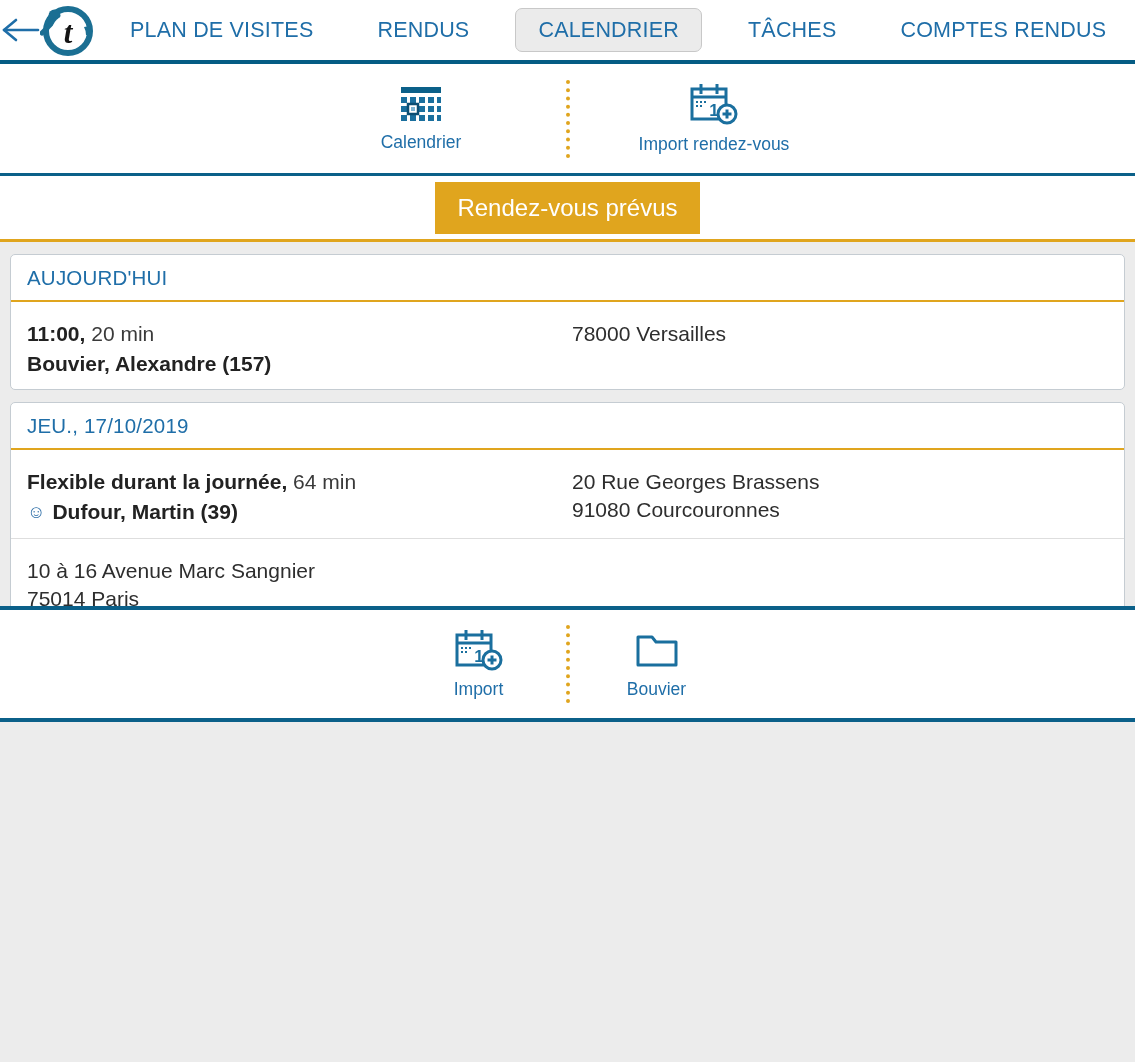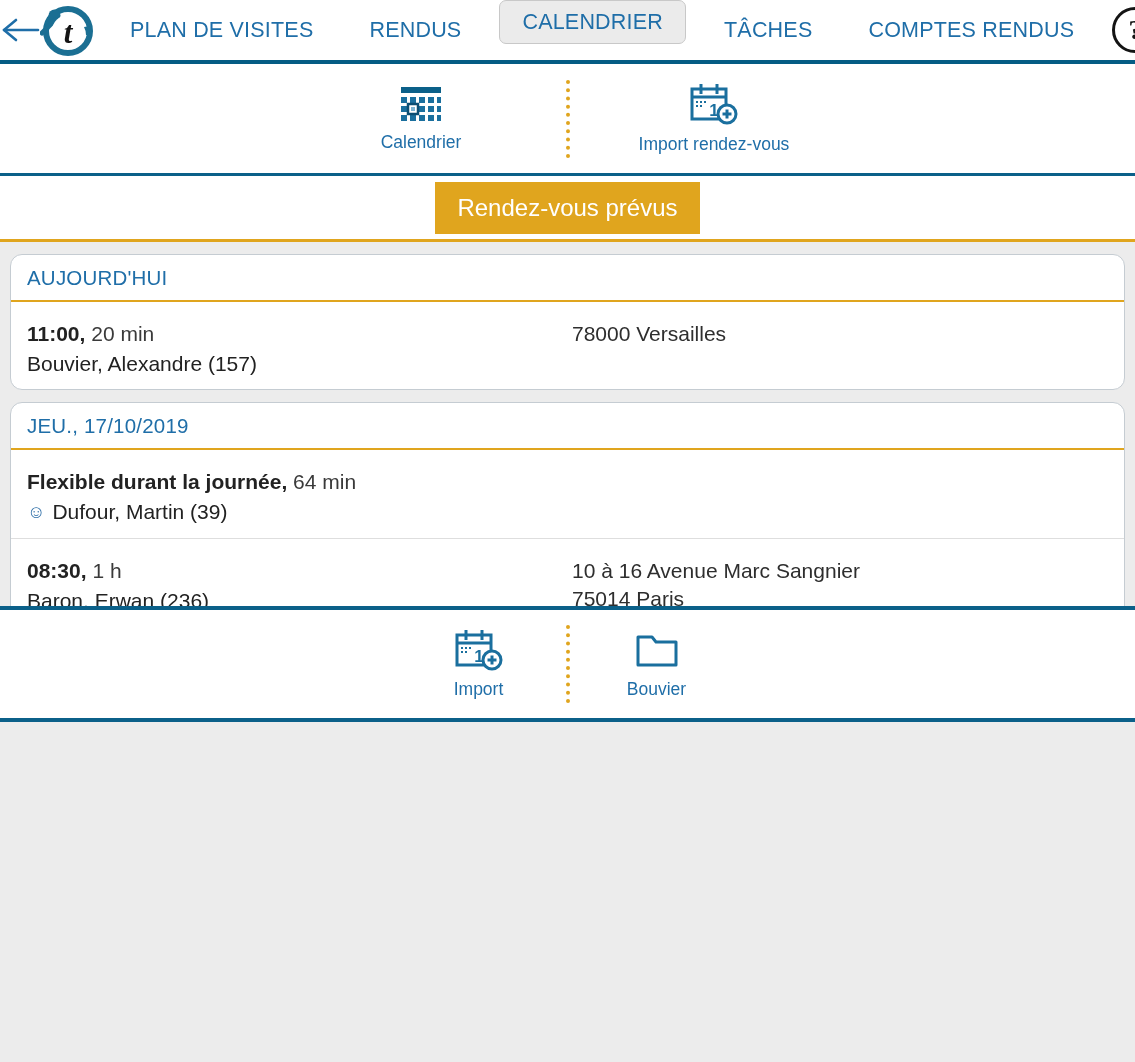--- a/index.html
+++ b/index.html
@@ -36,8 +36,8 @@
     margin-right: 6px;
   }
   .navlinks {
-    display: flex; align-items: flex-start;
-    gap: 0px;
+    display: flex; align-items: center;
+    gap: 8px;
     flex: 1;
     height: 100%;
   }

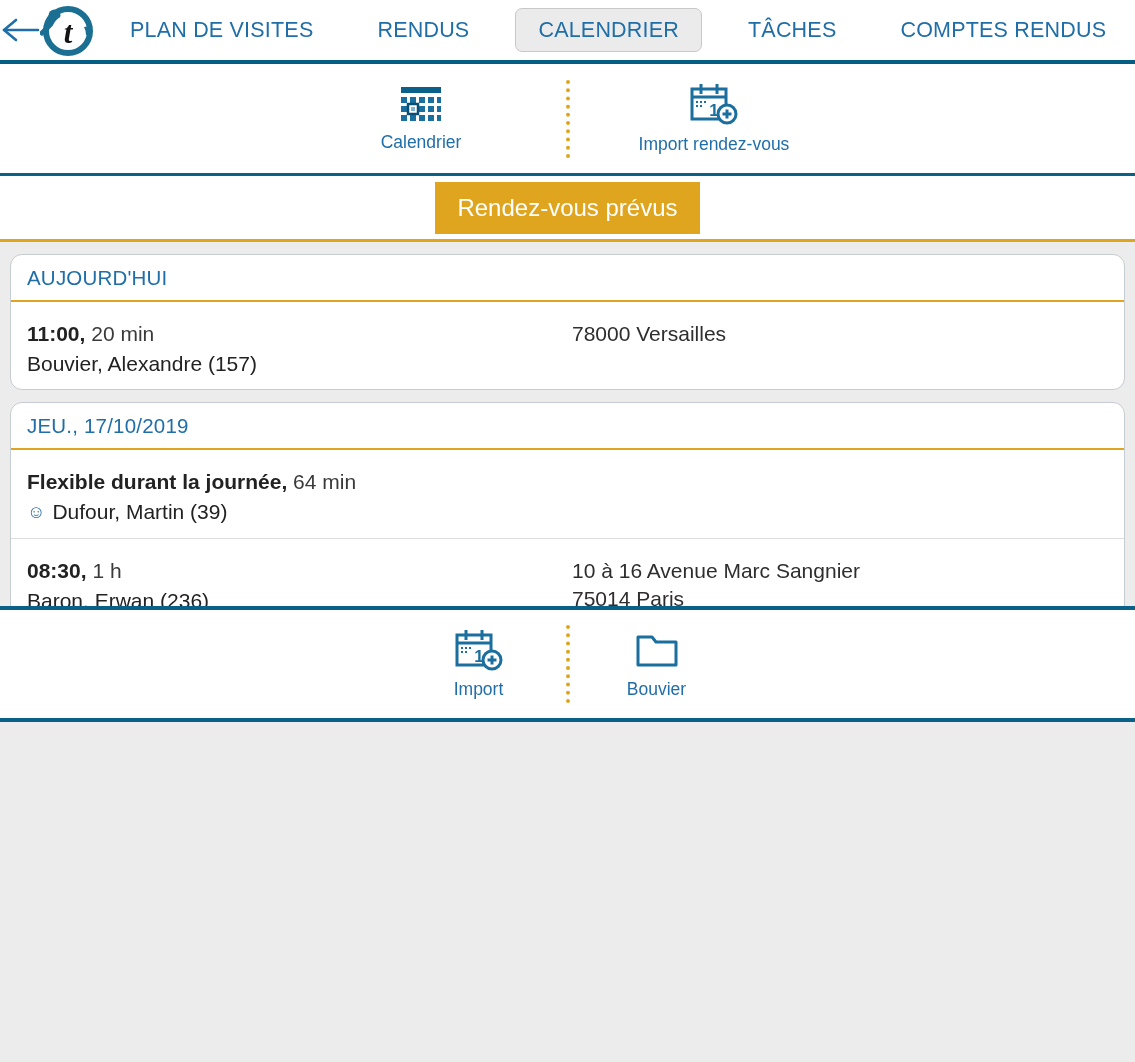--- a/index.html
+++ b/index.html
@@ -128,7 +128,7 @@
   .day-card {
     background: #ffffff;
     border: 1px solid #c5ccd2;
-    border-radius: 12px;
+    border-radius: 5px;
     margin-bottom: 12px;
     overflow: hidden;
   }

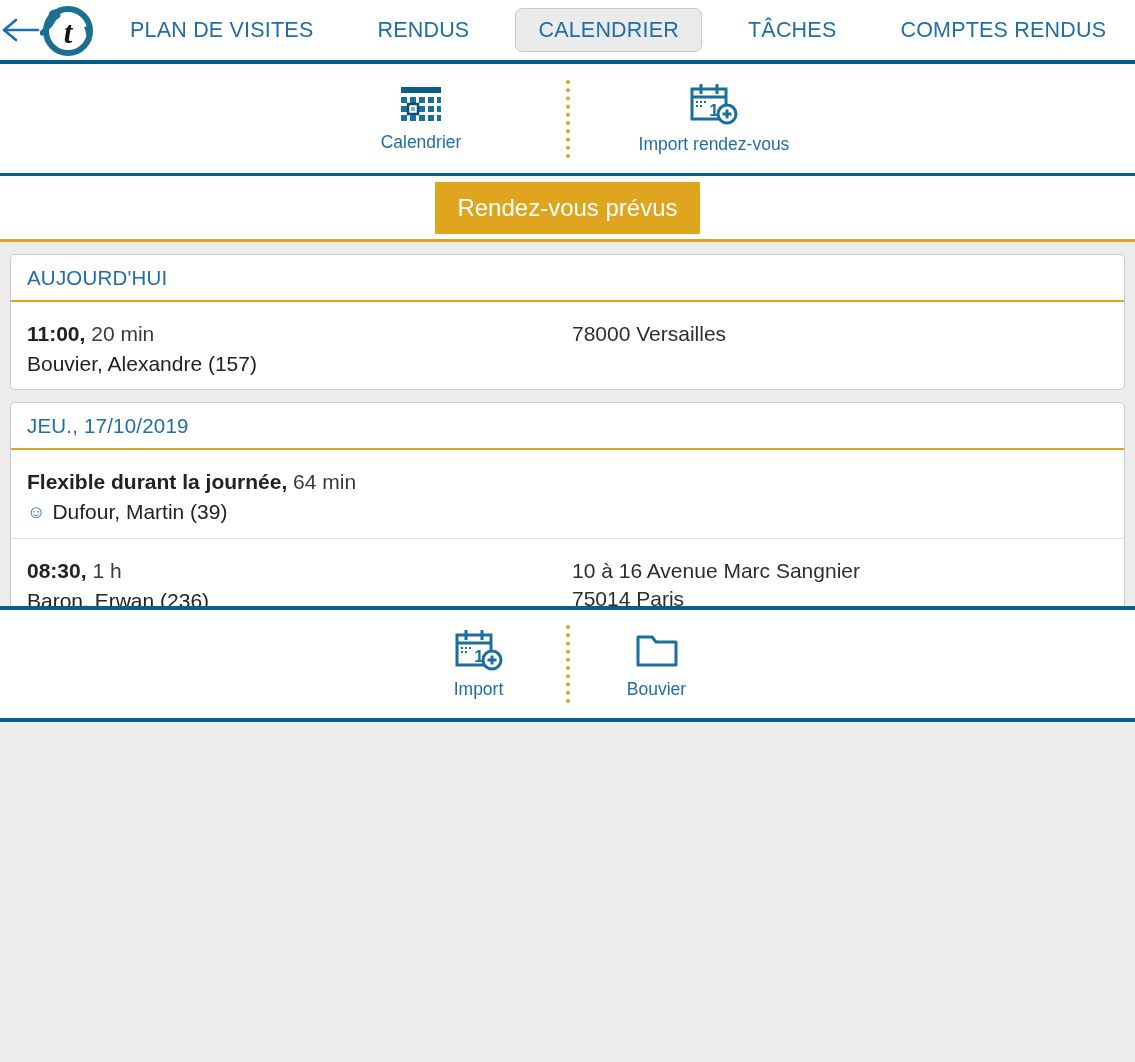--- a/index.html
+++ b/index.html
@@ -160,7 +160,7 @@
   .line1 .light { font-weight: normal; color: #3a3a3a; }
   .line2 {
     font-size: 21px;
-    font-weight: normal;
+    font-weight: bold;
     color: #222222;
     line-height: 1.32;
     display: flex; align-items: center; gap: 7px;

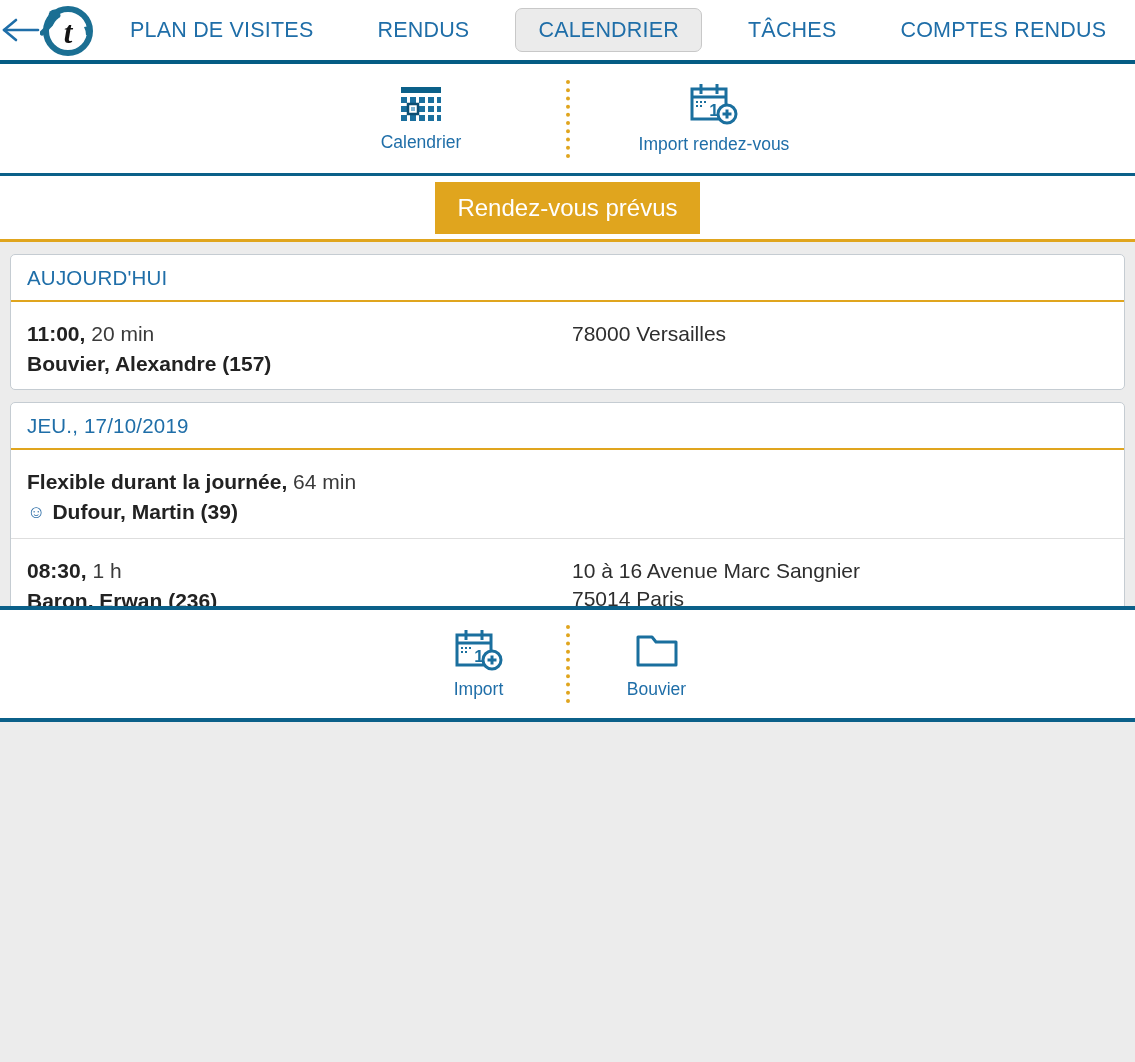--- a/index.html
+++ b/index.html
@@ -332,6 +332,7 @@
           </div>
         </div>
         <div class="appt-right">
+          <div class="addr">20 Rue Georges Brassens</div>
         </div>
       </div>
       <div class="appt-row">

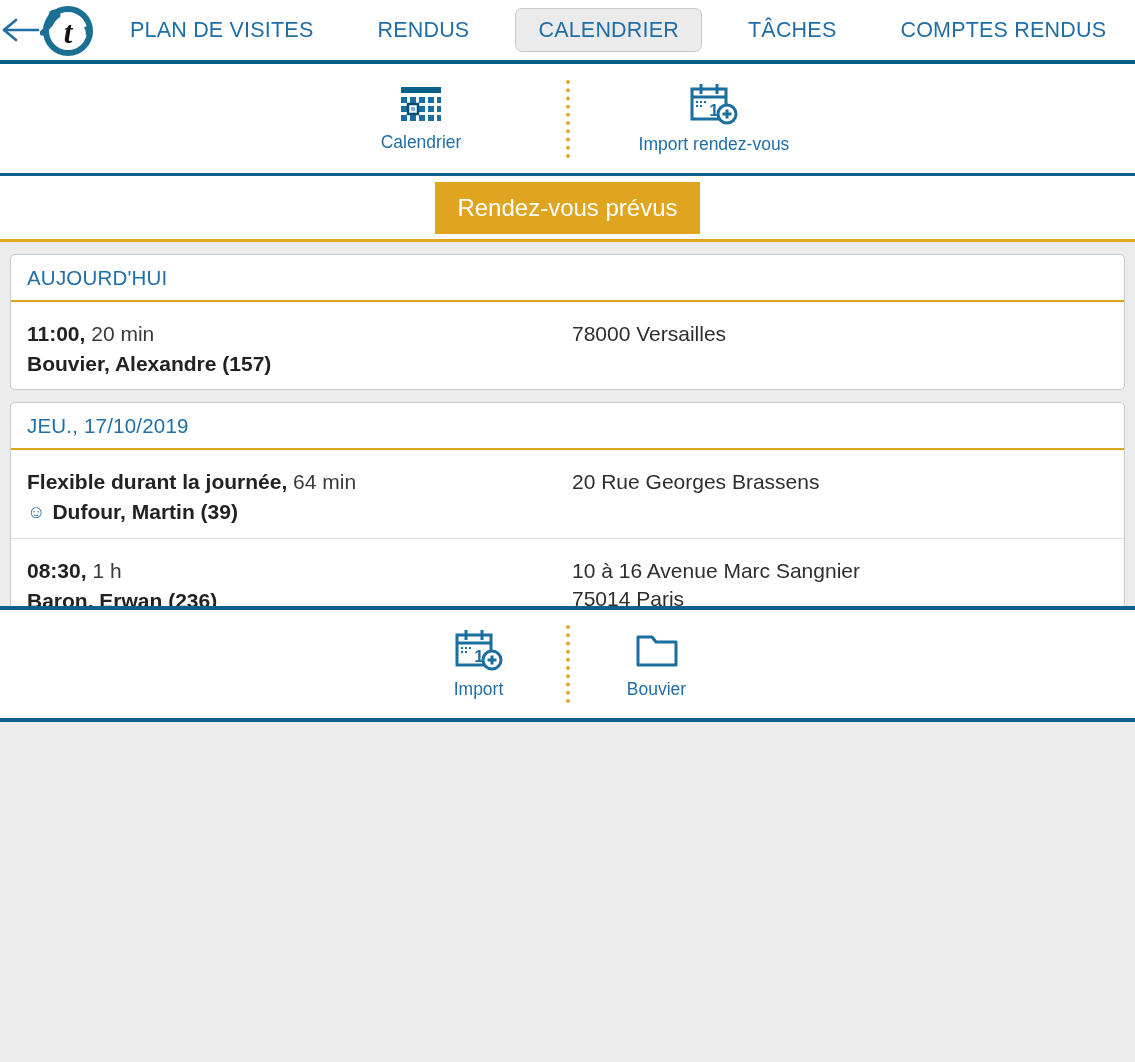--- a/index.html
+++ b/index.html
@@ -333,6 +333,7 @@
         </div>
         <div class="appt-right">
           <div class="addr">20 Rue Georges Brassens</div>
+          <div class="addr">91080 Courcouronnes</div>
         </div>
       </div>
       <div class="appt-row">

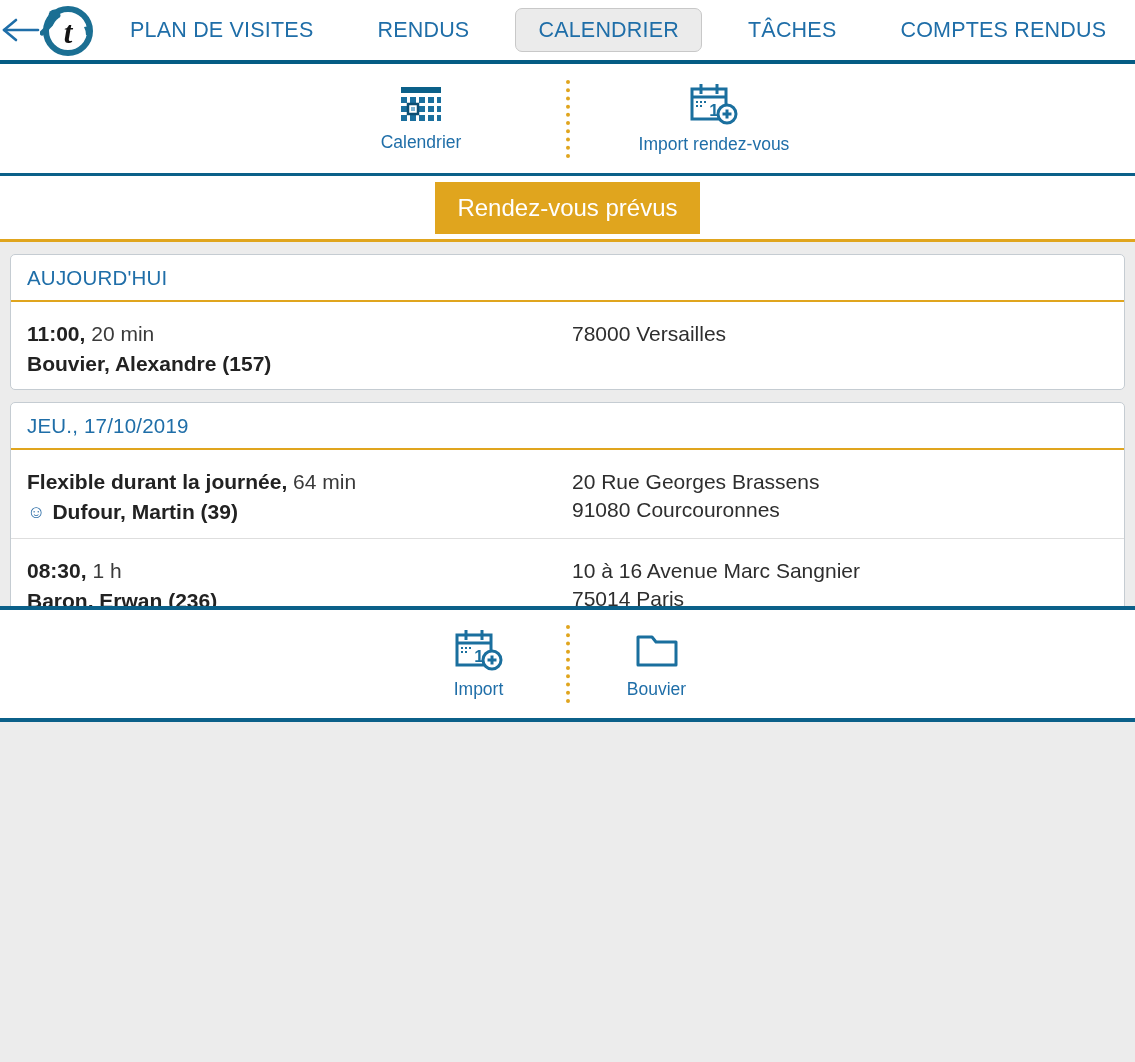--- a/index.html
+++ b/index.html
@@ -337,14 +337,6 @@
         </div>
       </div>
       <div class="appt-row">
-        <div class="appt-left">
-          <div class="line1">
-            <span class="strong">08:30,</span><span class="light"> 1 h</span>
-          </div>
-          <div class="line2">
-            <span>Baron, Erwan (236)</span>
-          </div>
-        </div>
         <div class="appt-right">
           <div class="addr">10 à 16 Avenue Marc Sangnier</div>
           <div class="addr">75014 Paris</div>

